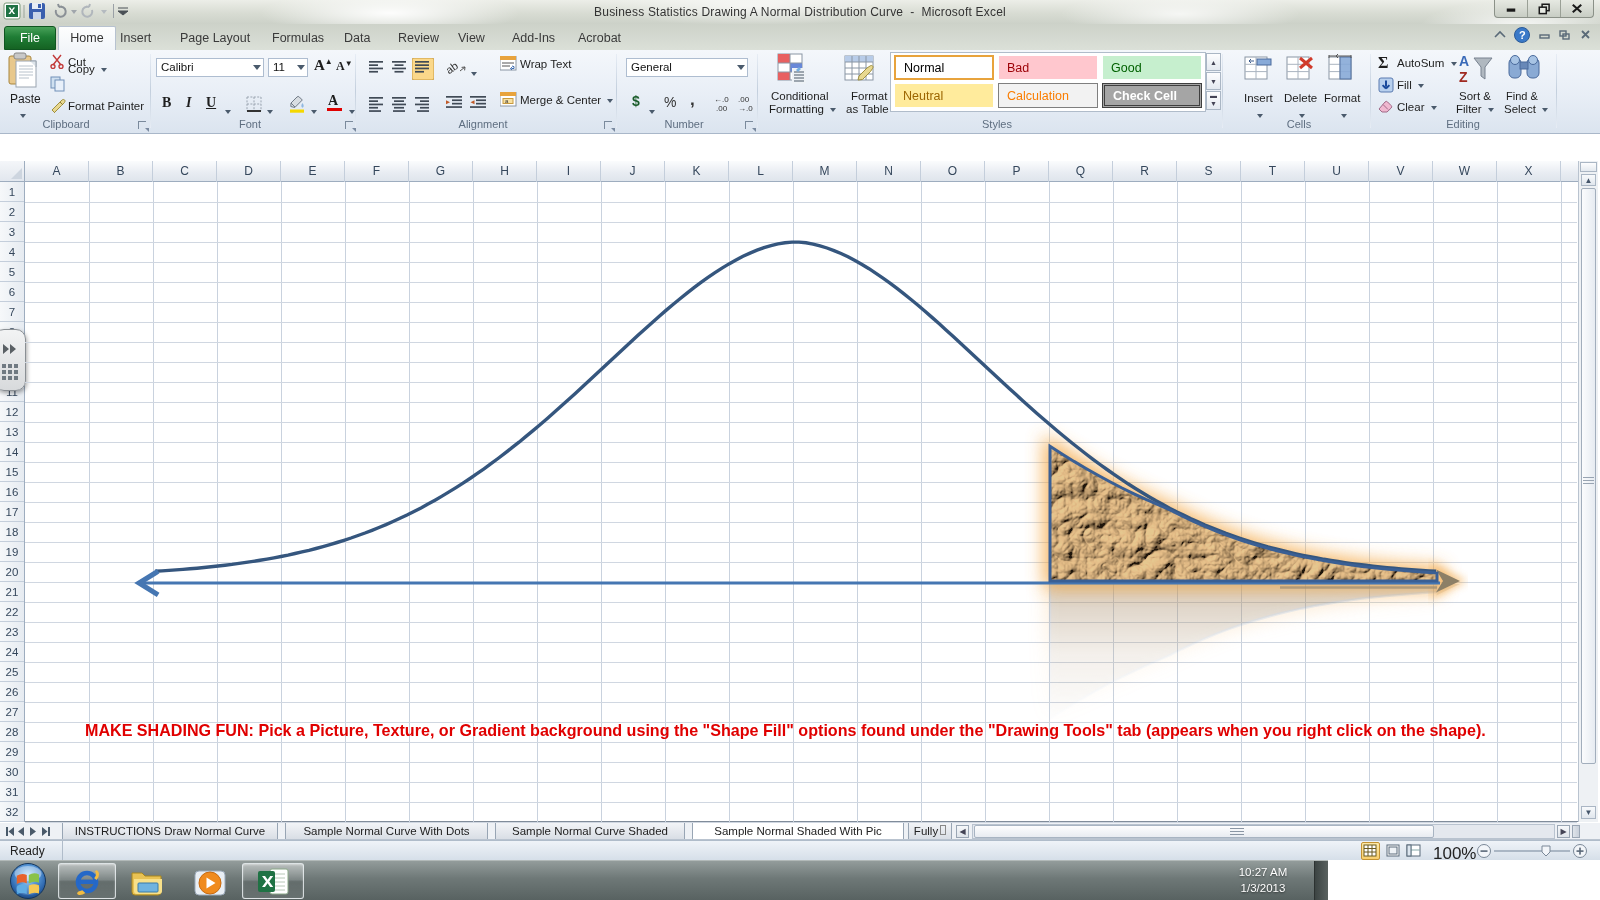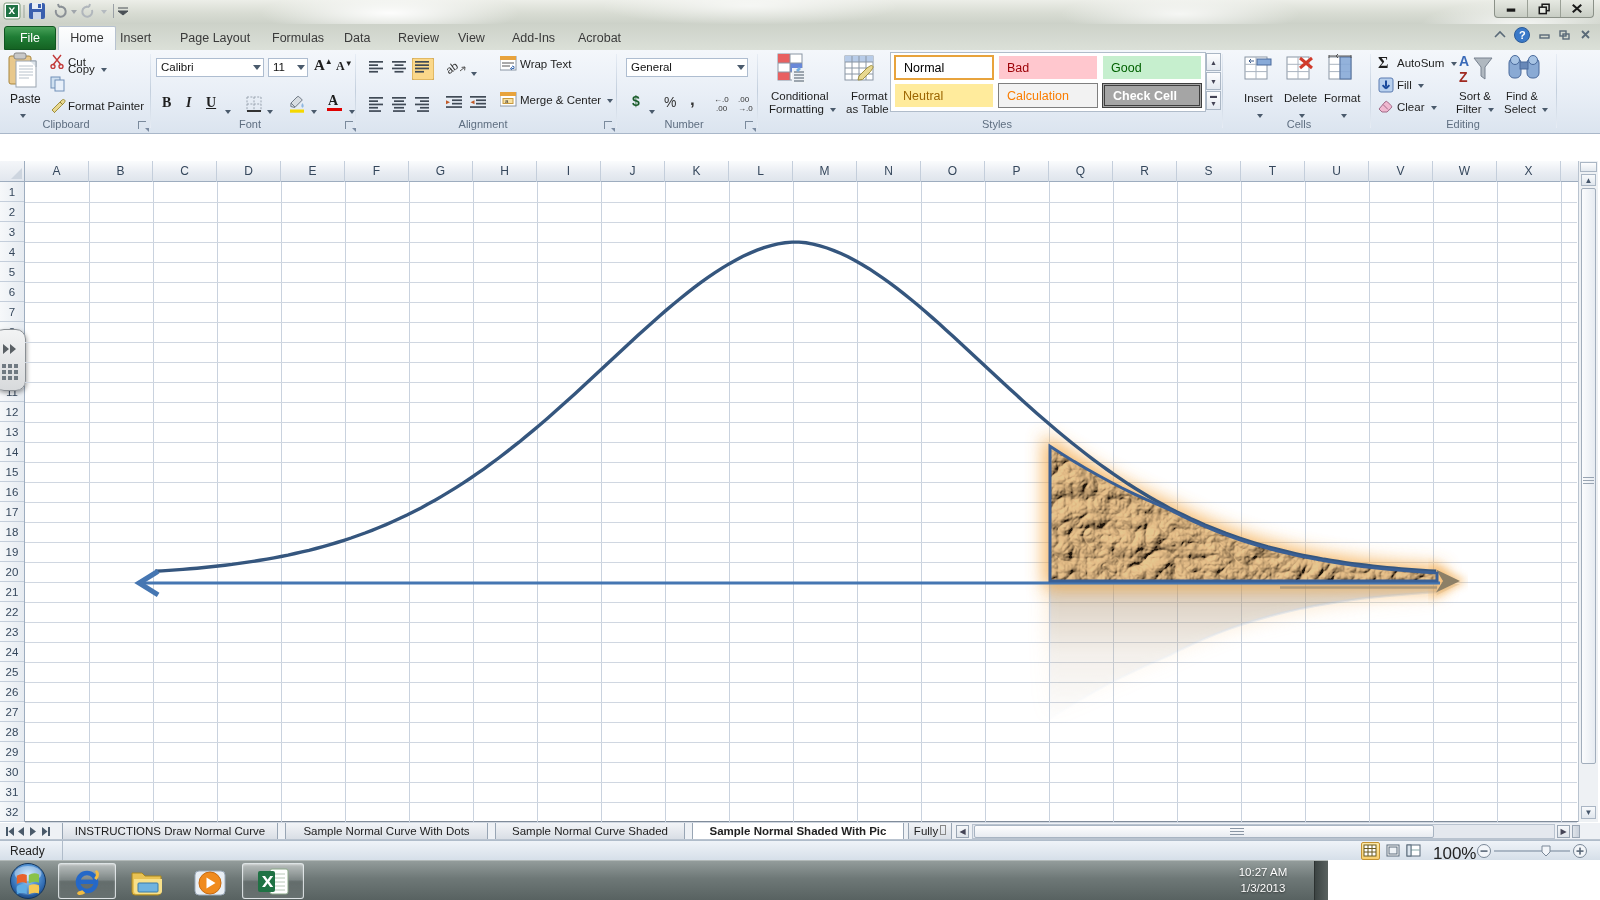--- a/index.html
+++ b/index.html
@@ -71,6 +71,7 @@
     <div class="blob" style="left:1420px;top:0px;width:200px;height:54px;opacity:.9"></div>
   </div>
   <div class="abs" id="tabrow"></div>
+  <div class="abs" id="title-text">Business Statistics Drawing A Normal Distribution Curve&nbsp; -&nbsp; Microsoft Excel</div>
   <div class="abs winbtns">
 <div>
         <svg class="wglyph" width="33" height="18" viewBox="0 0 33 18">

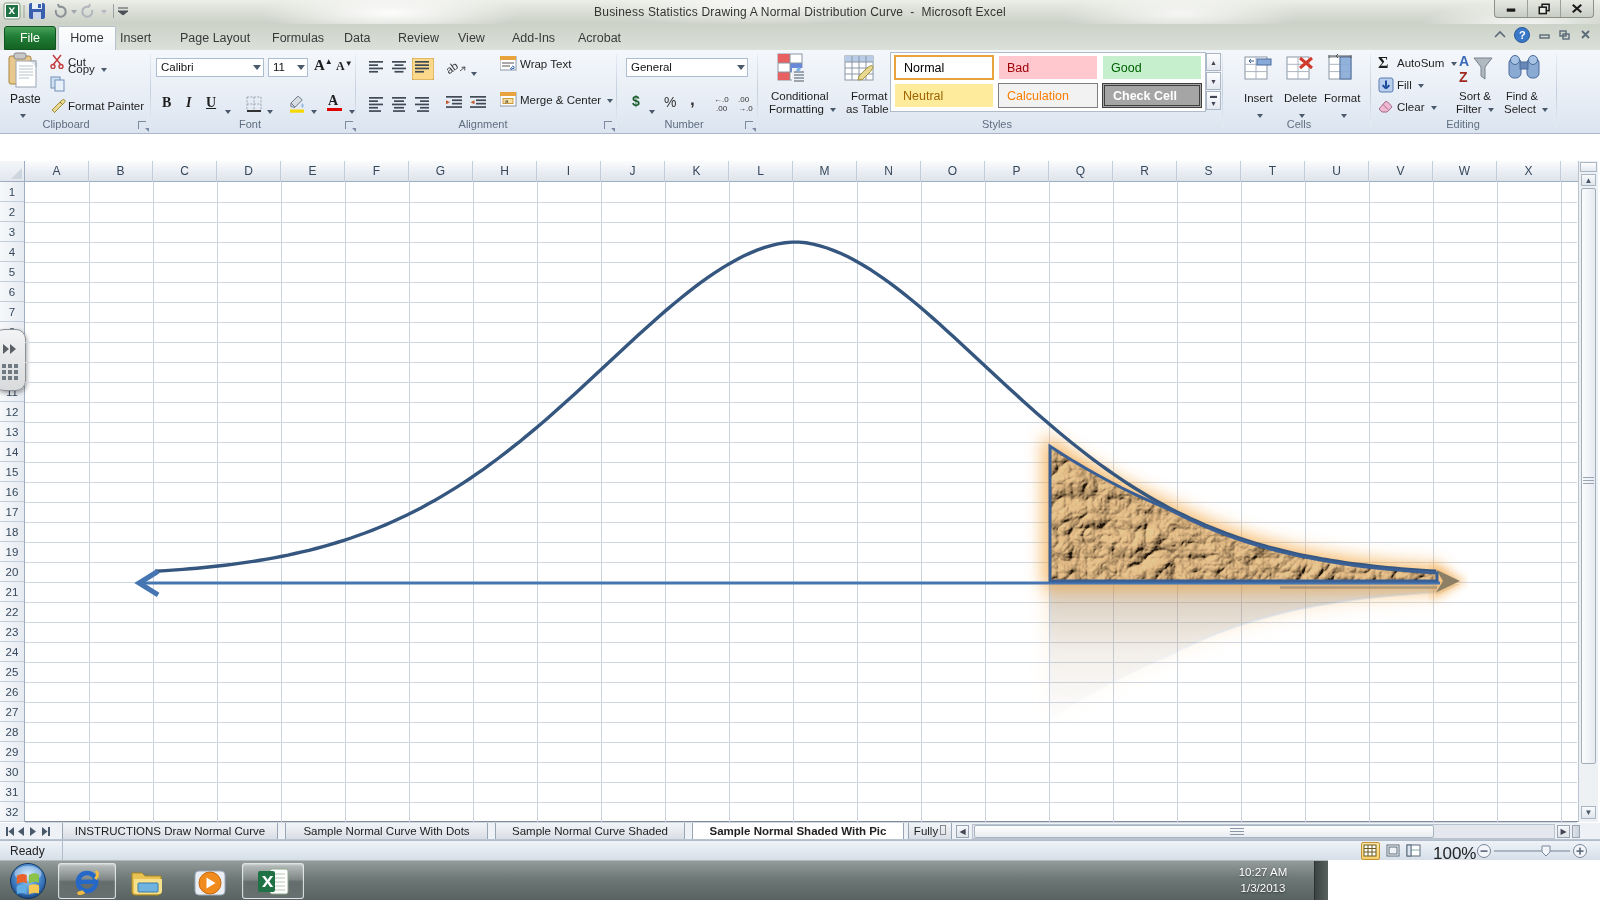--- a/index.html
+++ b/index.html
@@ -568,6 +568,7 @@
   <use href="#tailshape" fill="none" stroke="#3a5f94" stroke-width="3"></use>
 </g>
 </svg>
+  <div class="abs" id="redtext">MAKE SHADING FUN: Pick a Picture, Texture, or Gradient background using the "Shape Fill" options found under the "Drawing Tools" tab (appears when you right click on the shape).</div>
 
   <div class="abs" id="tabbar">
   <svg style="position:absolute;left:4px;top:2px" width="52" height="13" viewBox="0 0 52 13">

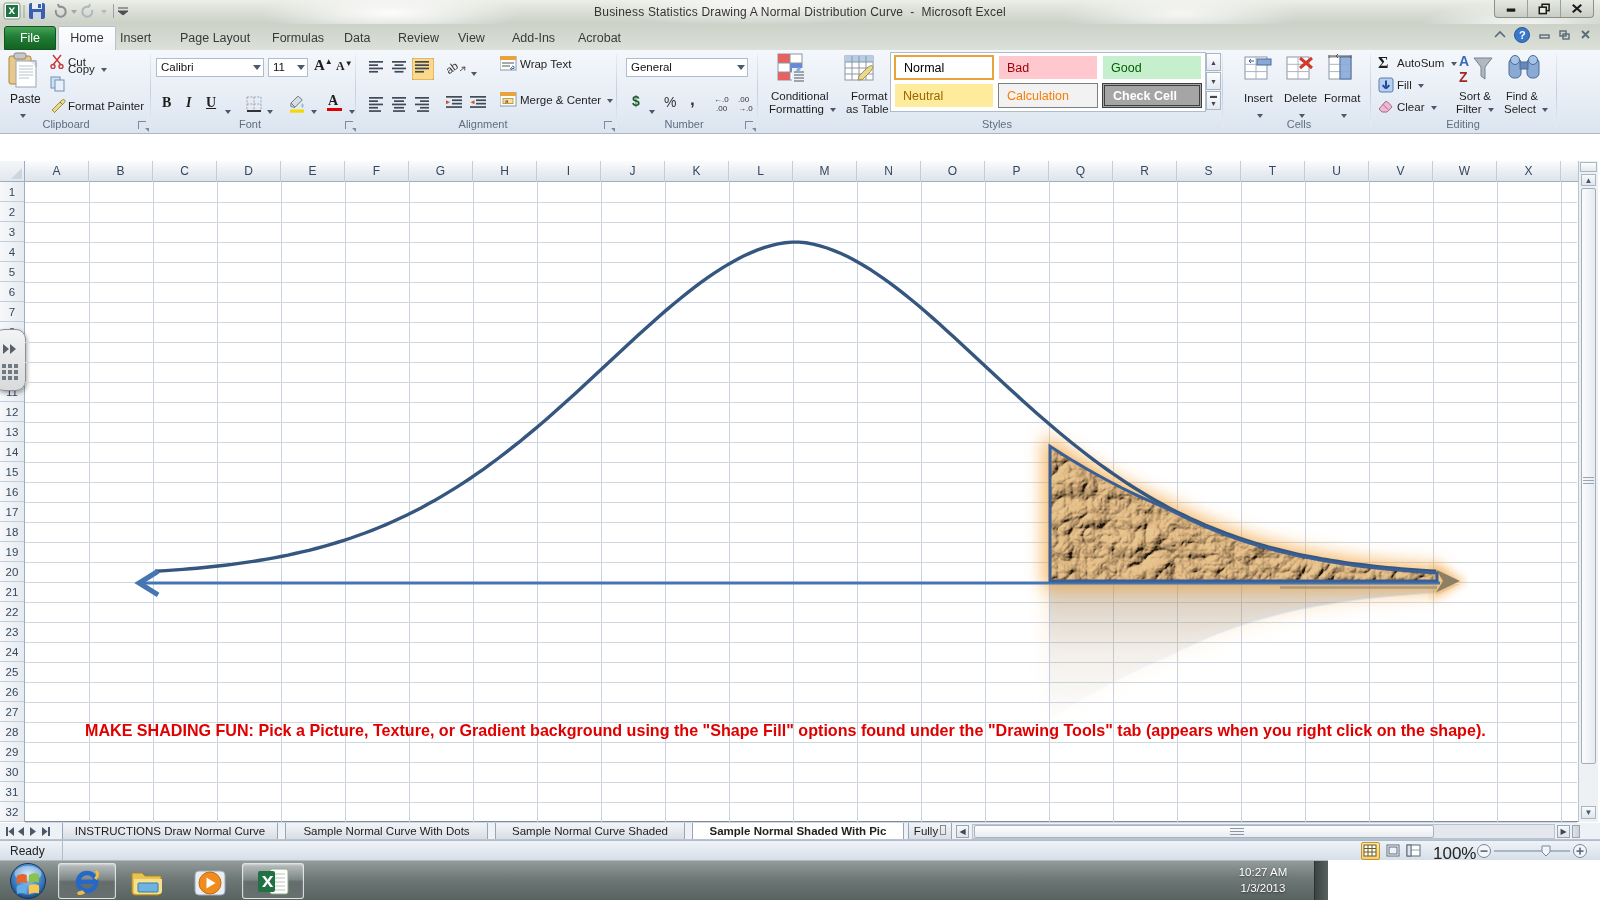--- a/index.html
+++ b/index.html
@@ -51,7 +51,7 @@
 
 #tabbar{left:0;top:823px;width:1600px;height:17px;background:#eef1f5;border-bottom:1px solid #b9c3cf;overflow:hidden}
 .stab{position:absolute;top:0;height:17px;font-size:11.5px;color:#222;text-align:center;line-height:16px;background:linear-gradient(180deg,#f2f4f7,#d9dee5);border:1px solid #98a5b4;border-top:none}
-.stab.active{background:#fff;font-weight:bold;border-top:none;z-index:2}
+.stab.active{background:#fff;font-weight:normal;border-top:none;z-index:2}
 
 #statusbar{left:0;top:840px;width:1600px;height:20px;background:linear-gradient(180deg,#eff3f8,#d6dfe9);border-top:1px solid #b0bcca;font-size:12px;color:#222}
 

